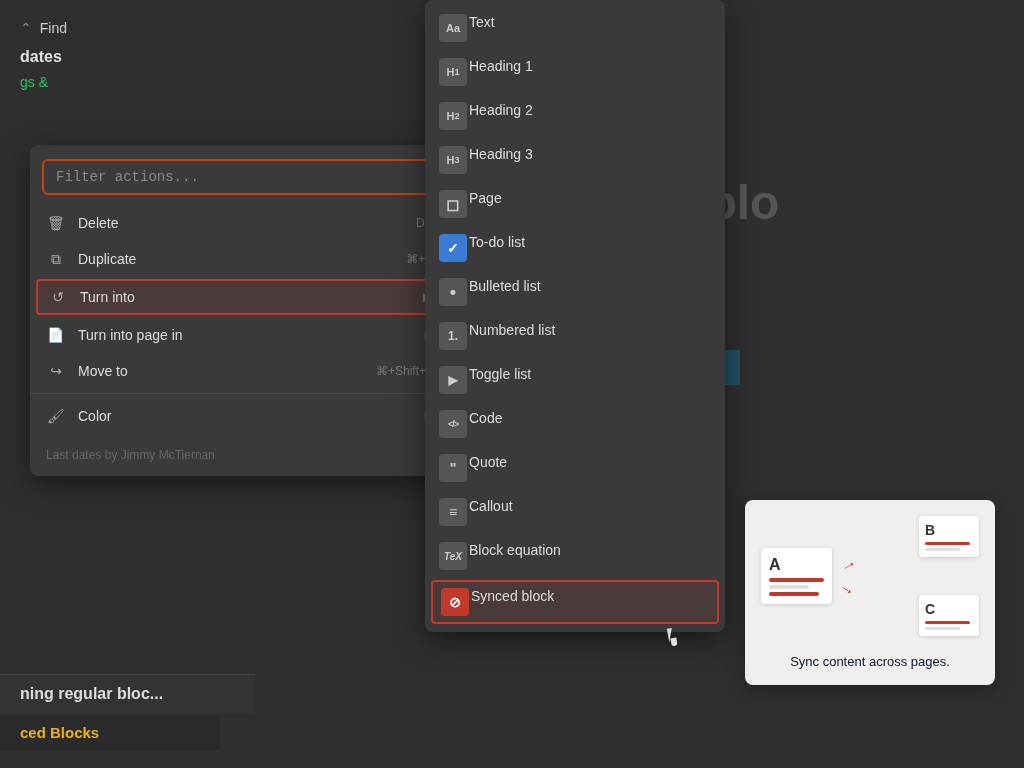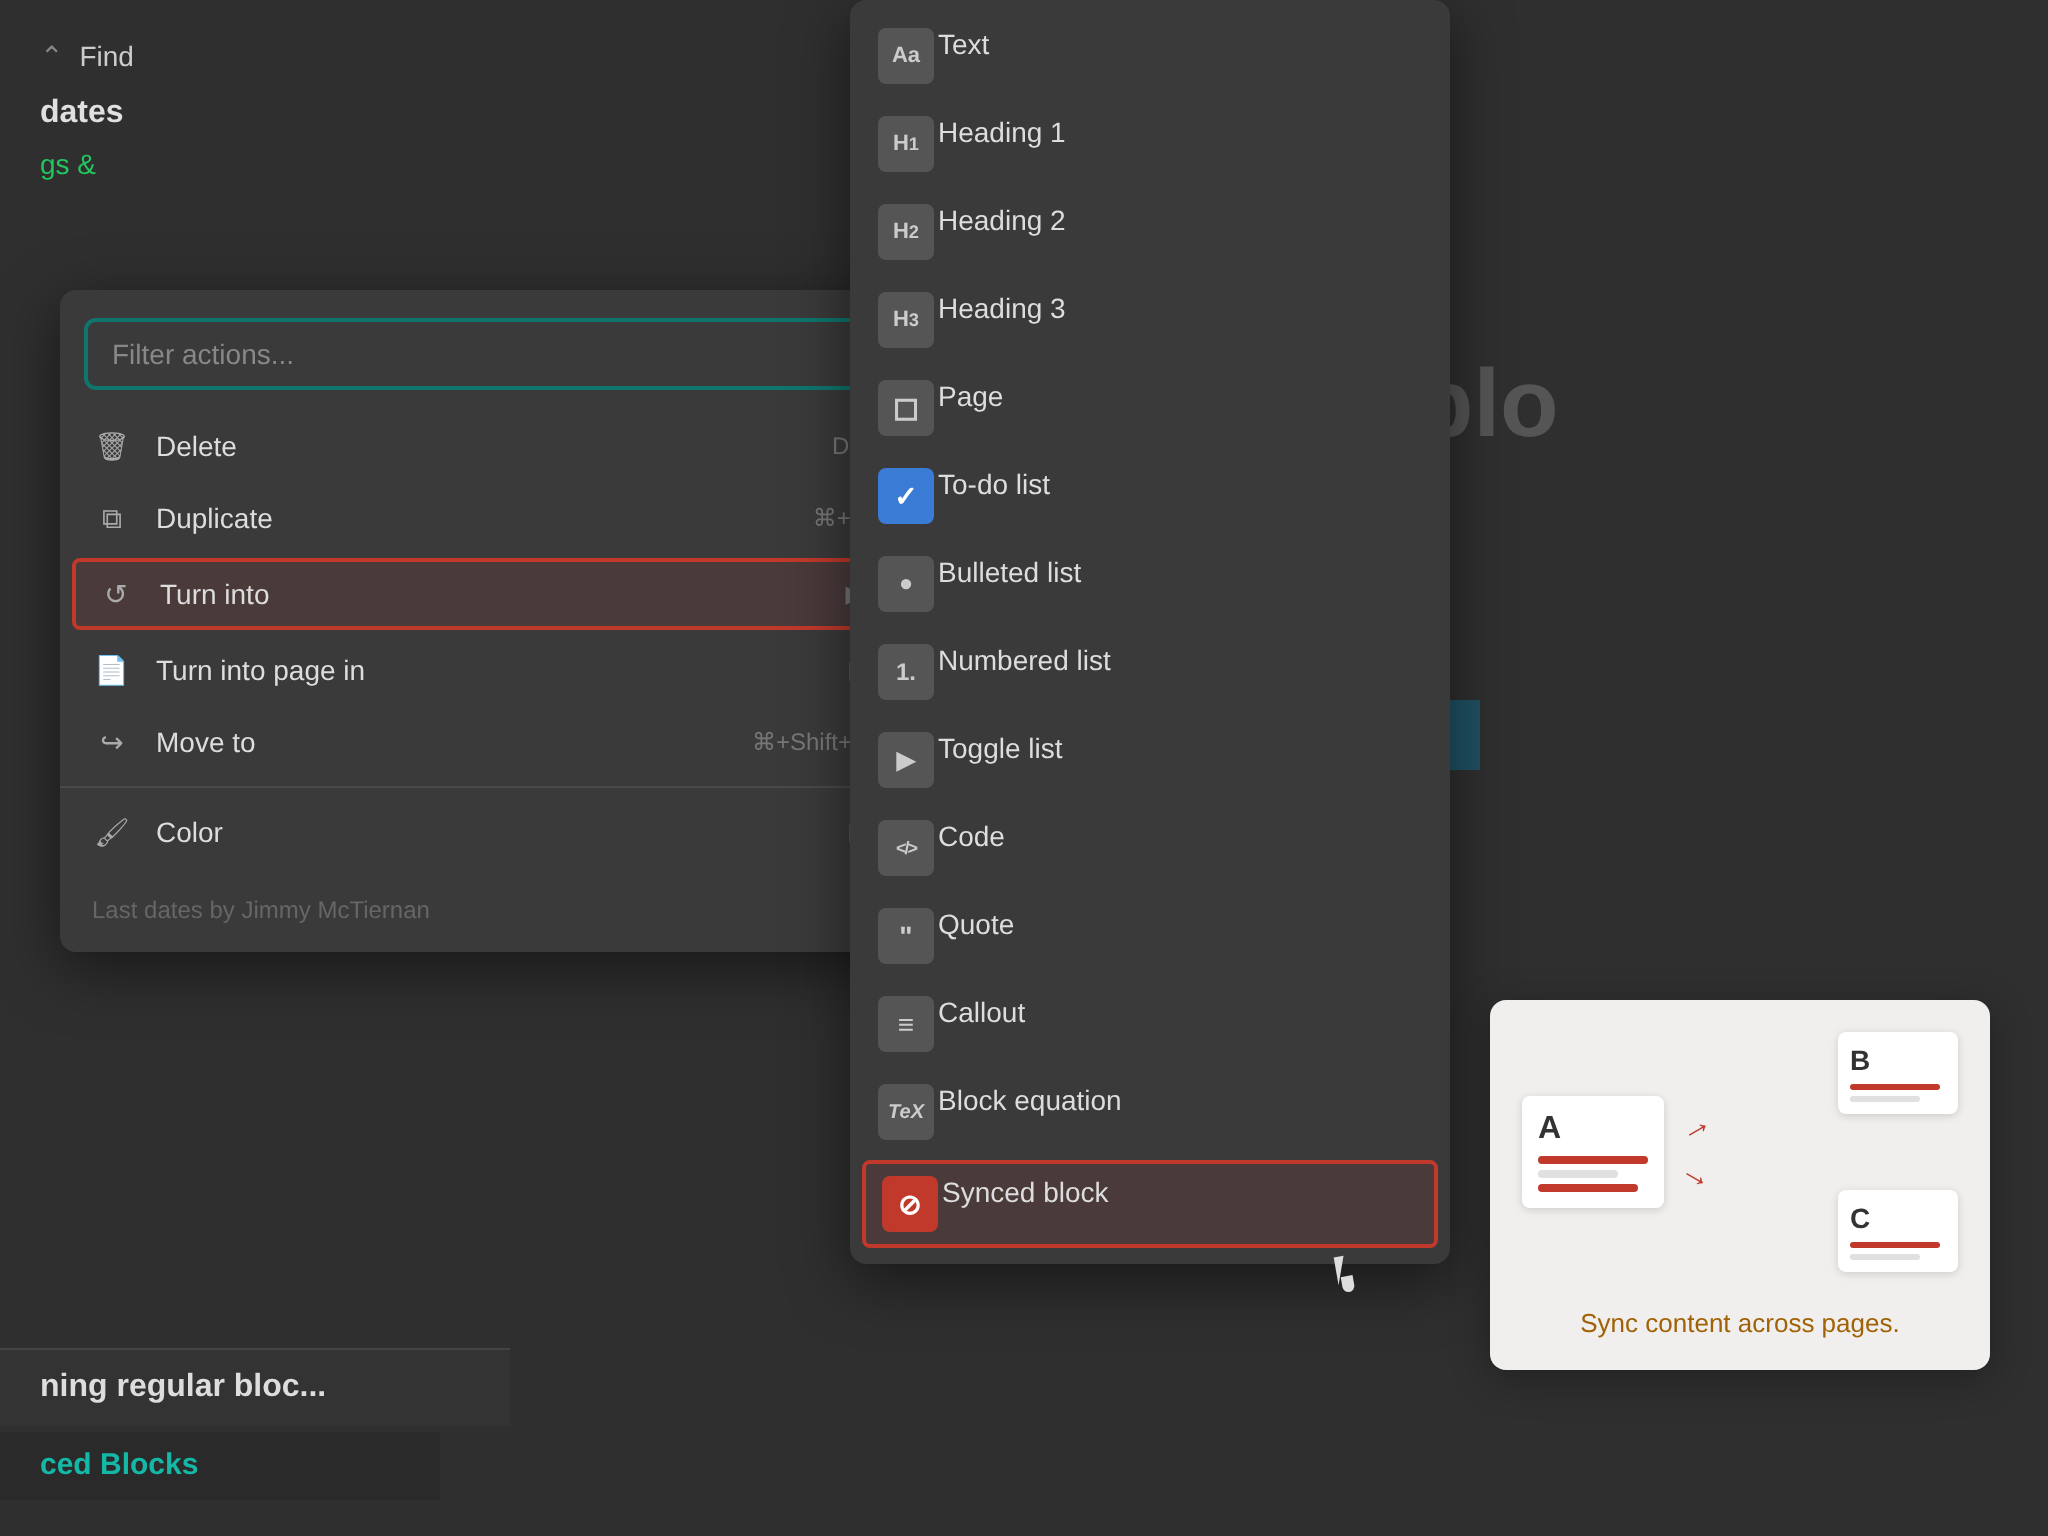--- a/index.html
+++ b/index.html
@@ -91,12 +91,13 @@
     .filter-input {
       width: 100%;
       background: transparent;
-      border: 2px solid #0f766e;
+      border: 2px solid #c2410c;
       border-radius: 6px;
       padding: 8px 12px;
       color: #5eead4;
       font-size: 14px;
       outline: none;
+      font-family: Liberation Mono, monospace;
     }
 
     .filter-input::placeholder {

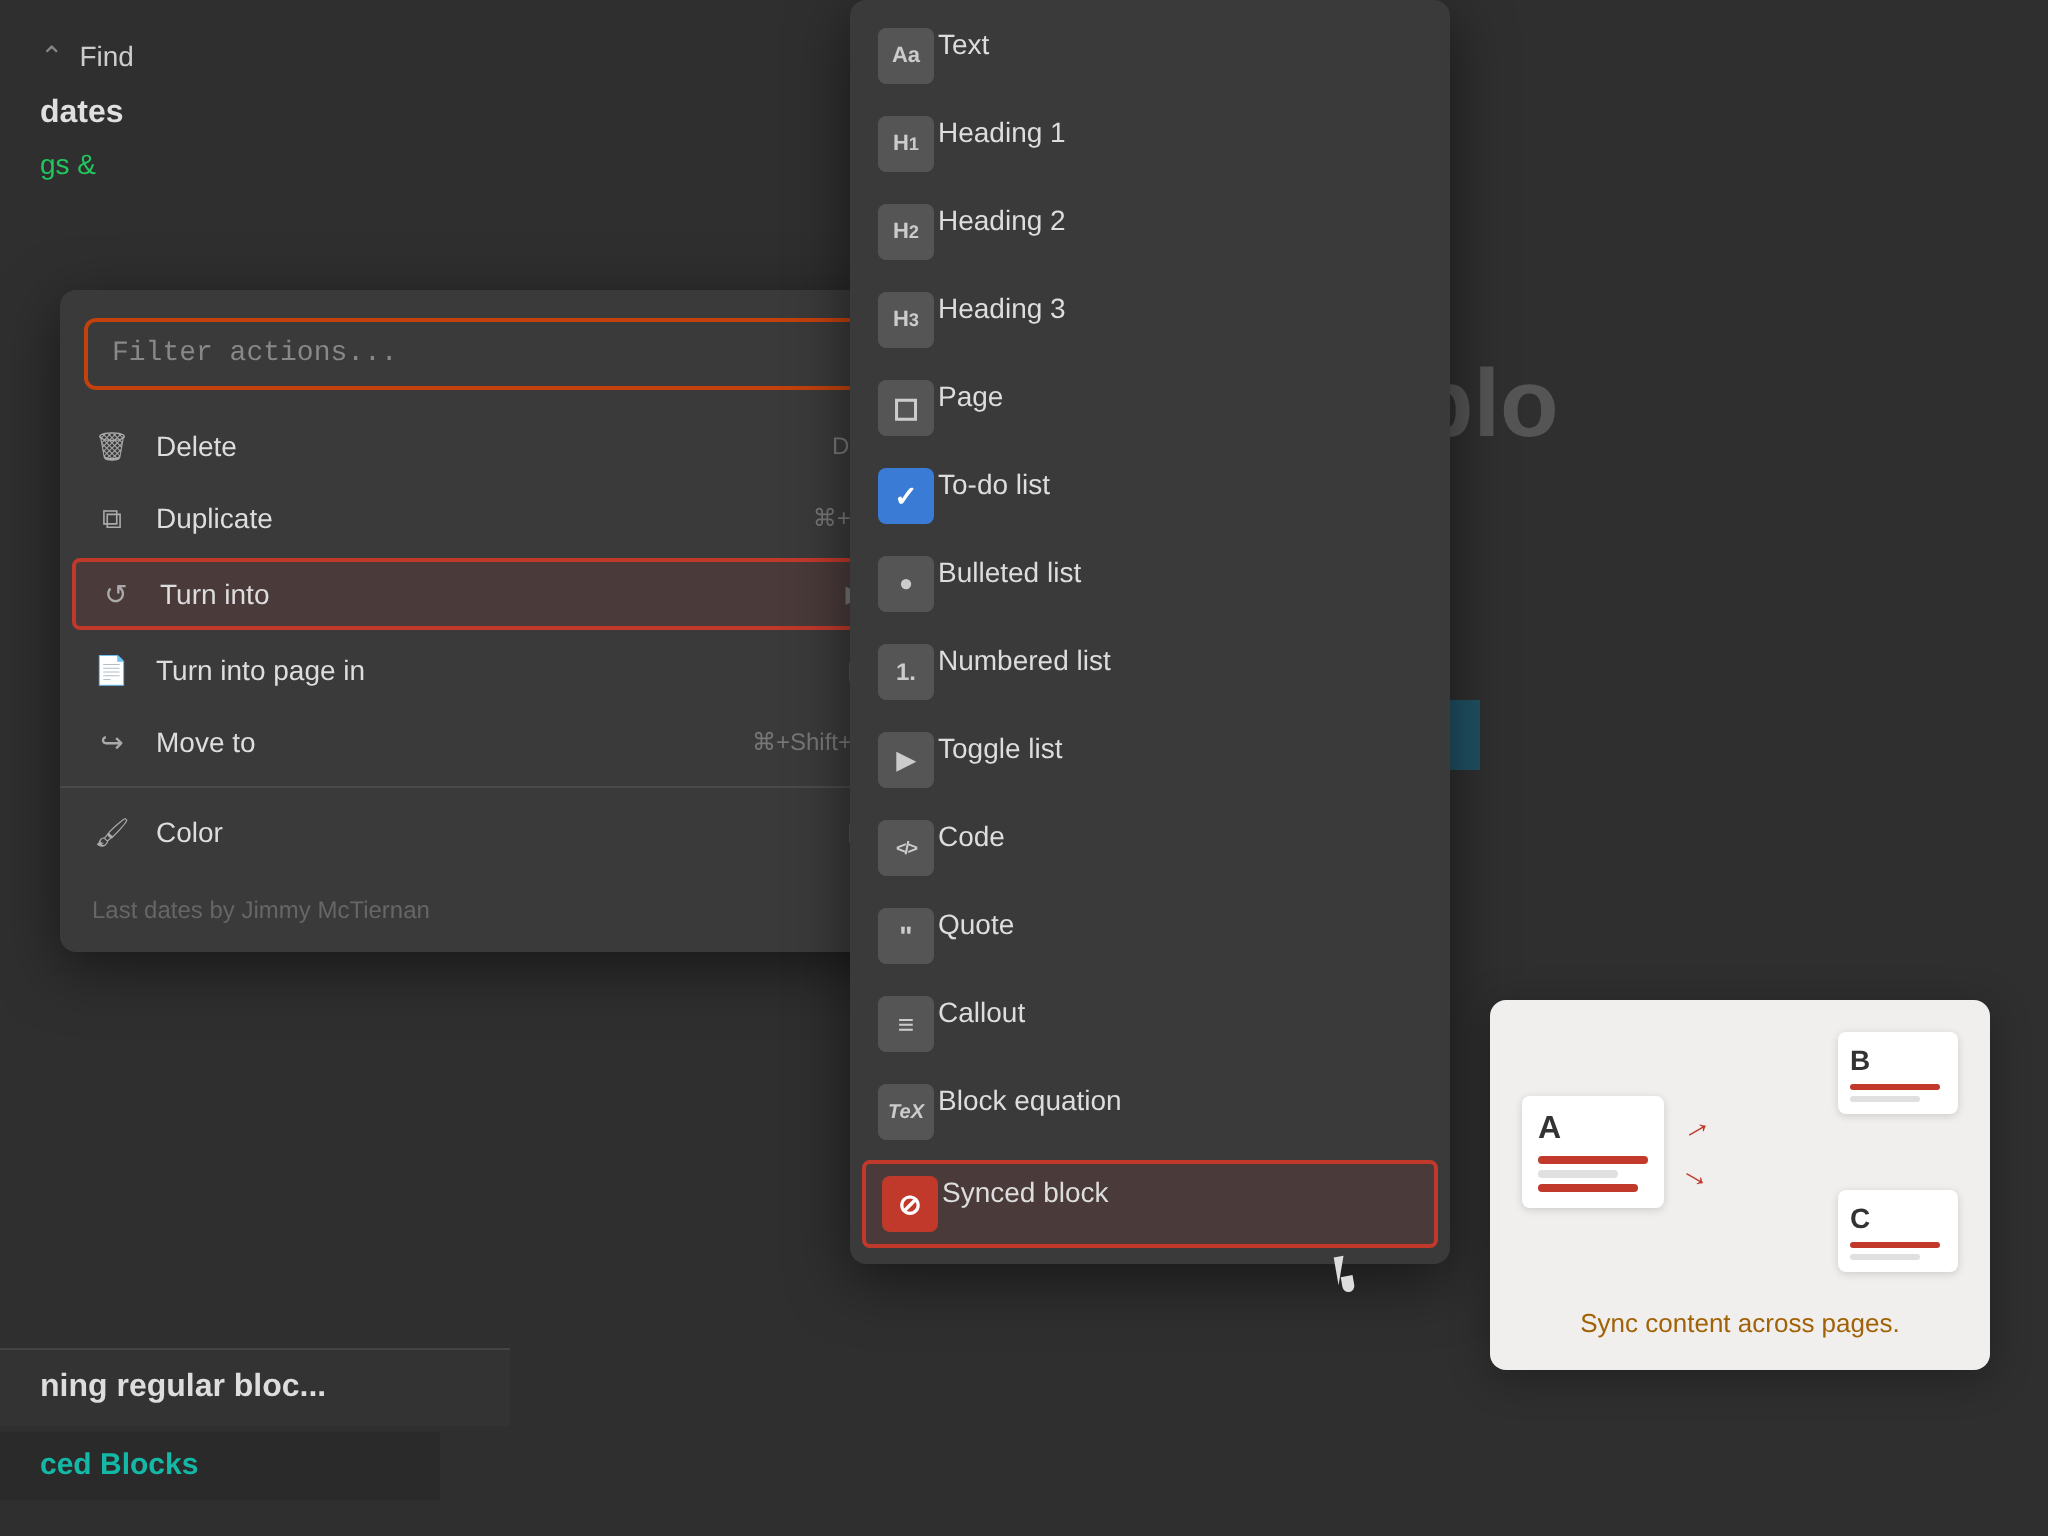--- a/index.html
+++ b/index.html
@@ -453,7 +453,7 @@
     </div>
   </div>
 
-  <div style="font-size:13px; color:#a16207; text-align:center; padding-top:6px;">Sync content across pages.</div>
+  <div style="font-size:13px; color:#0f172a; text-align:center; padding-top:6px;">Sync content across pages.</div>
 </div>
 
 <div class="cursor" style="top:628px; left:668px;"></div>

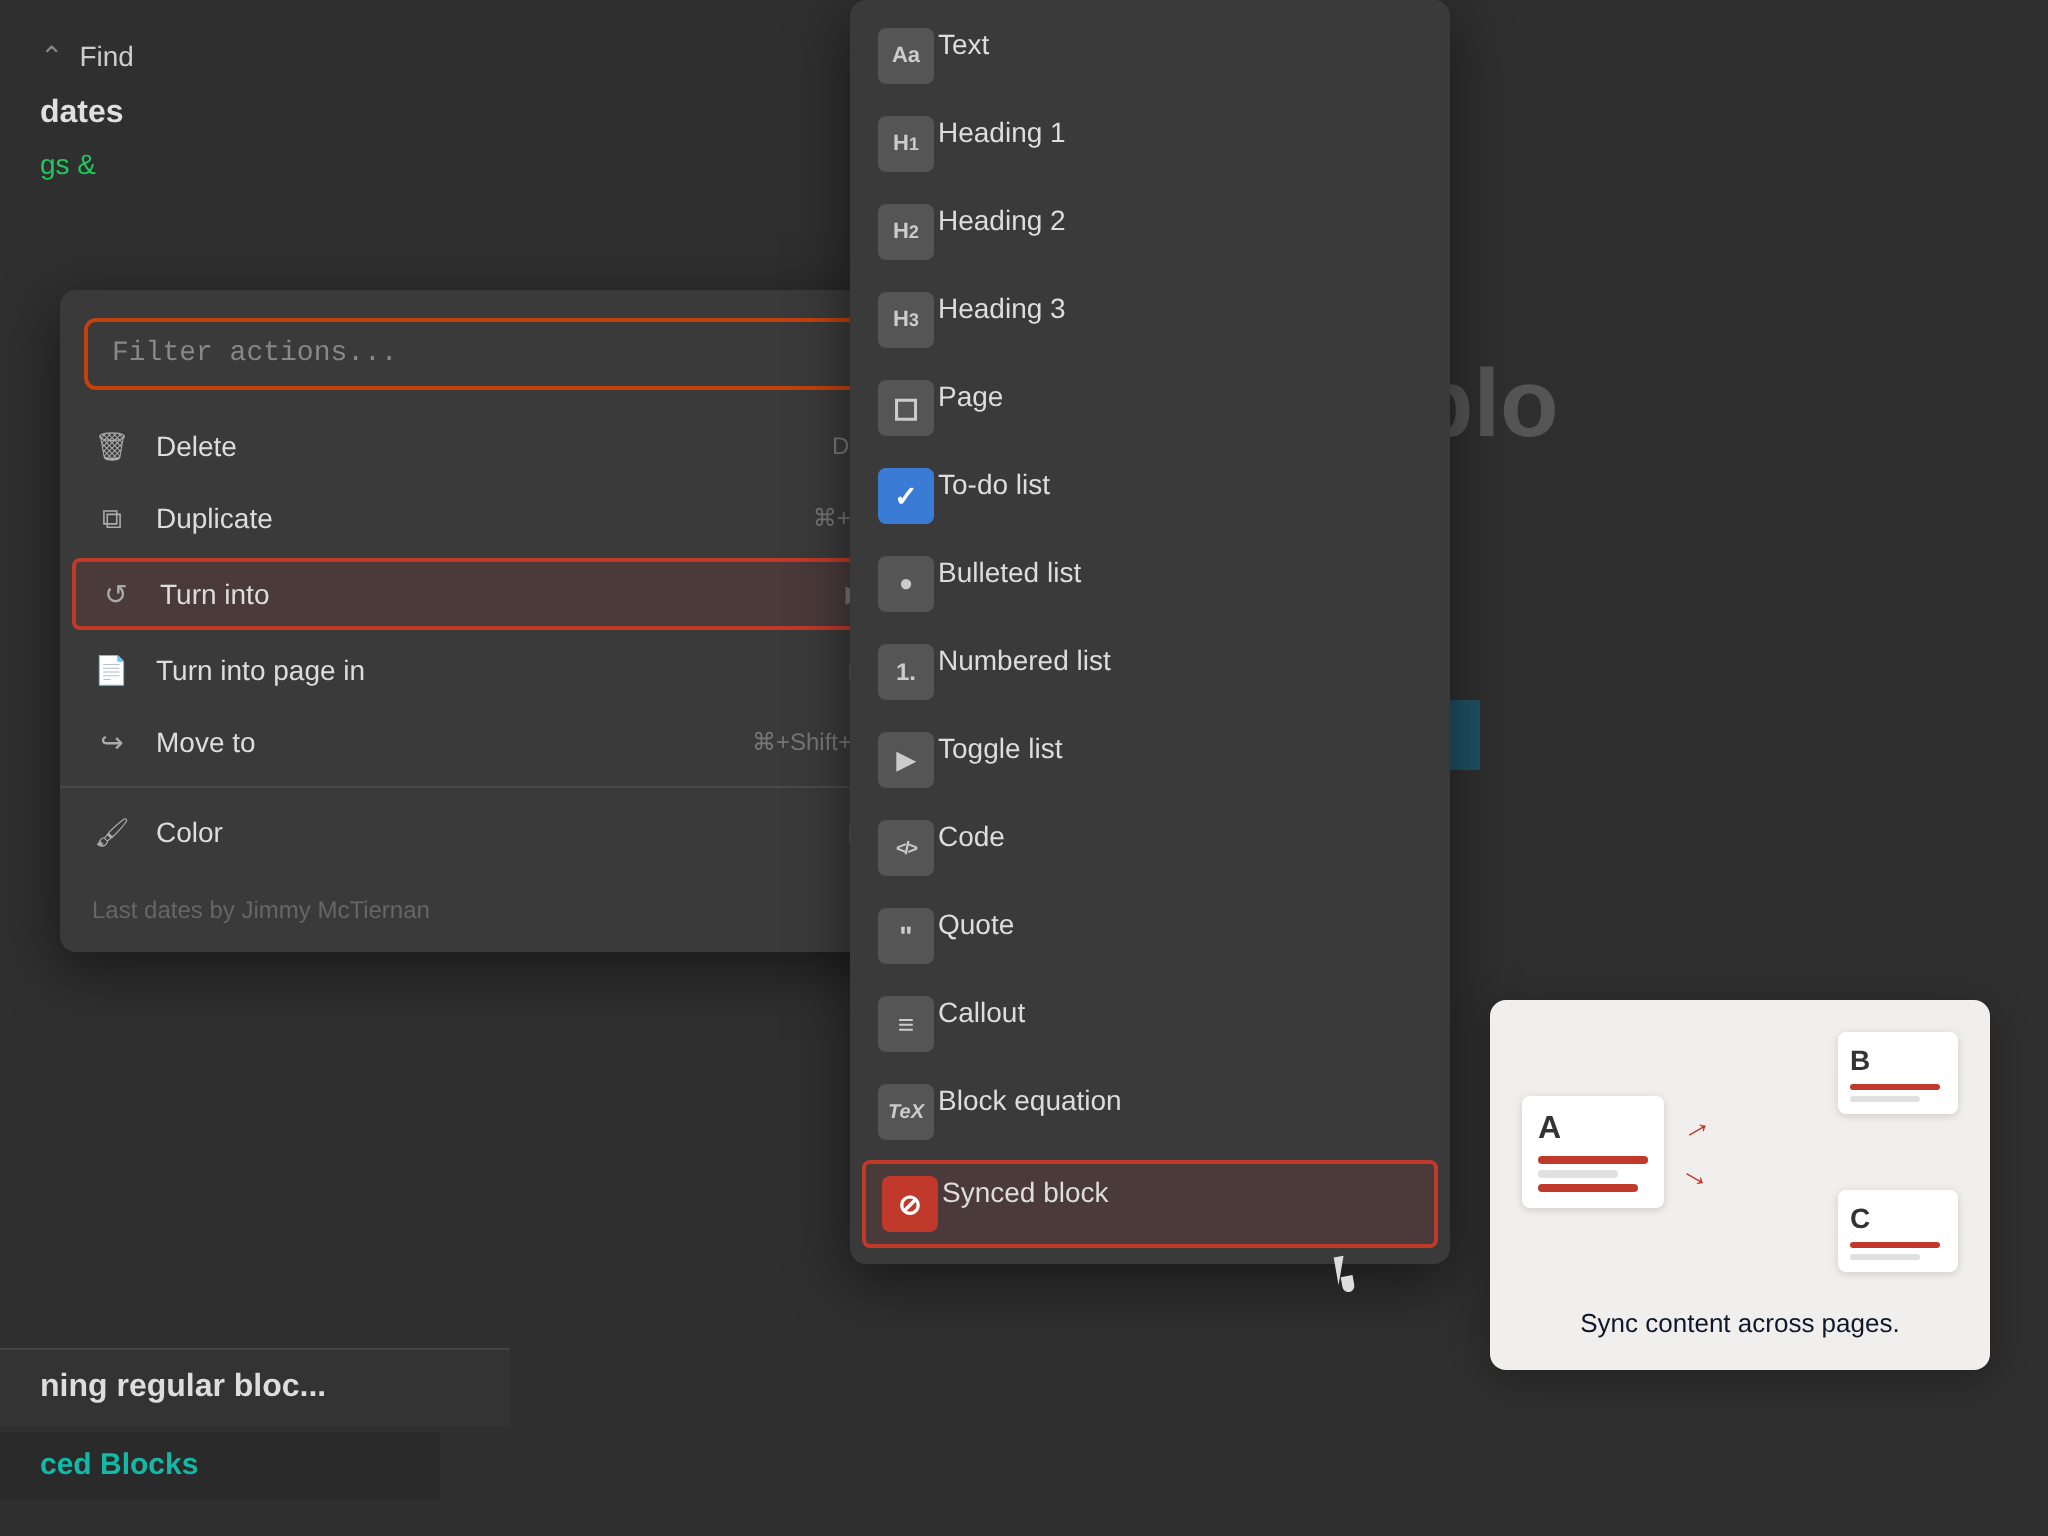--- a/index.html
+++ b/index.html
@@ -301,7 +301,7 @@
   <span style="color:#ddd; font-size:16px; font-weight:600;">ning regular bloc...</span>
 </div>
 <div style="position:absolute; bottom:18px; left:0; background:#2a2a2a; padding:8px 20px; width:220px;">
-  <span style="color:#14b8a6; font-size:15px; font-weight:600;text-align:center;">ced Blocks</span>
+  <span style="color:#eab308; font-size:15px; font-weight:600;text-align:center;">ced Blocks</span>
 </div>
 
 <div class="context-menu">

